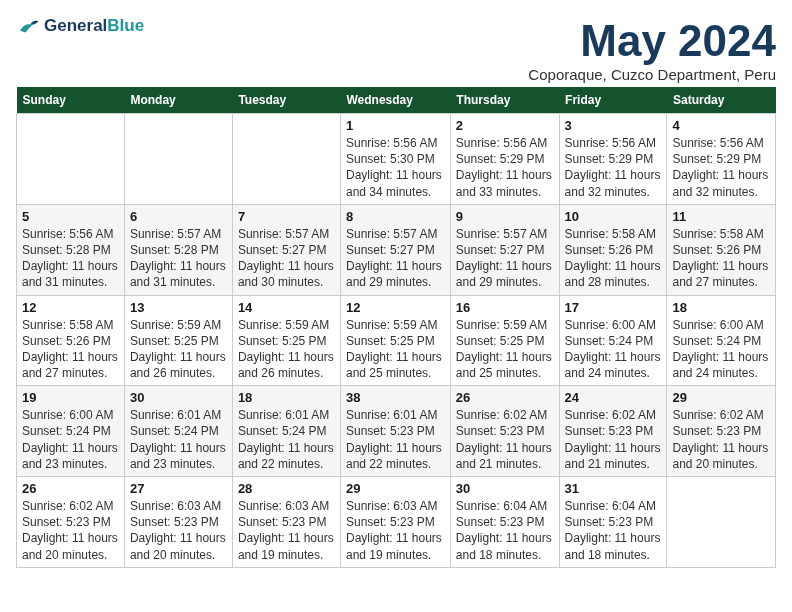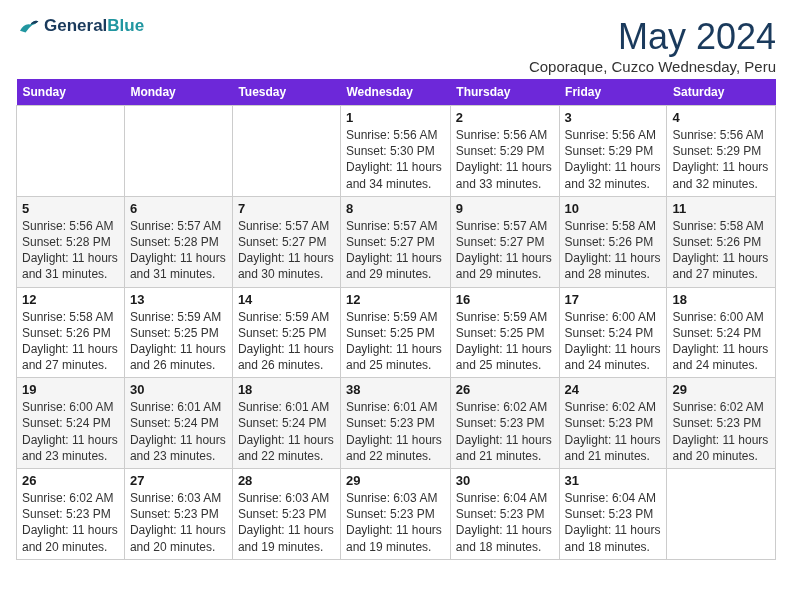--- a/index.html
+++ b/index.html
@@ -29,8 +29,8 @@
       text-align: right;
     }
     .month-title {
-      font-size: 36px;
-      font-weight: normal;
+      font-size: 44px;
+      font-weight: bold;
       color: #1a3a5c;
     }
     .location {

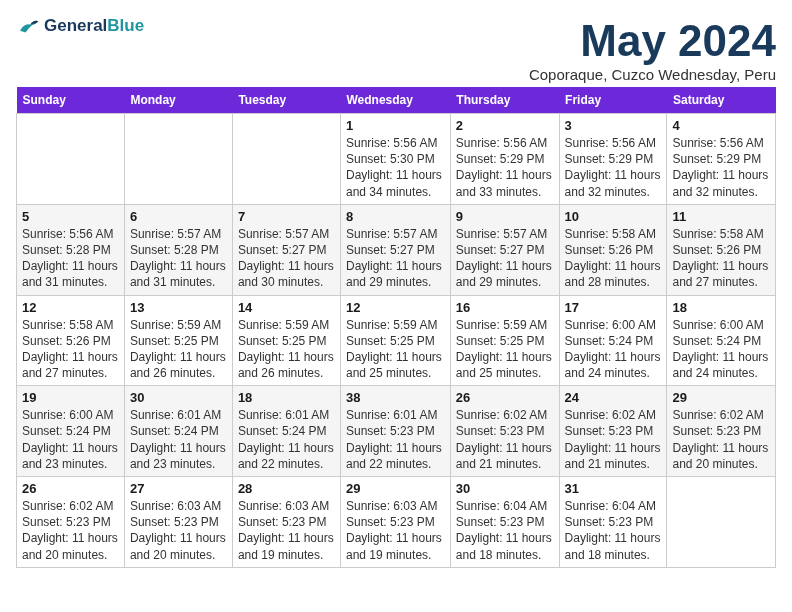--- a/index.html
+++ b/index.html
@@ -95,7 +95,7 @@
   </div>
   <div class="title-block">
     <div class="month-title">May 2024</div>
-    <div class="location">Coporaque, Cuzco Wednesday, Peru</div>
+    <div class="location">Coporaque, Cuzco Department, Peru</div>
   </div>
 </div>
 

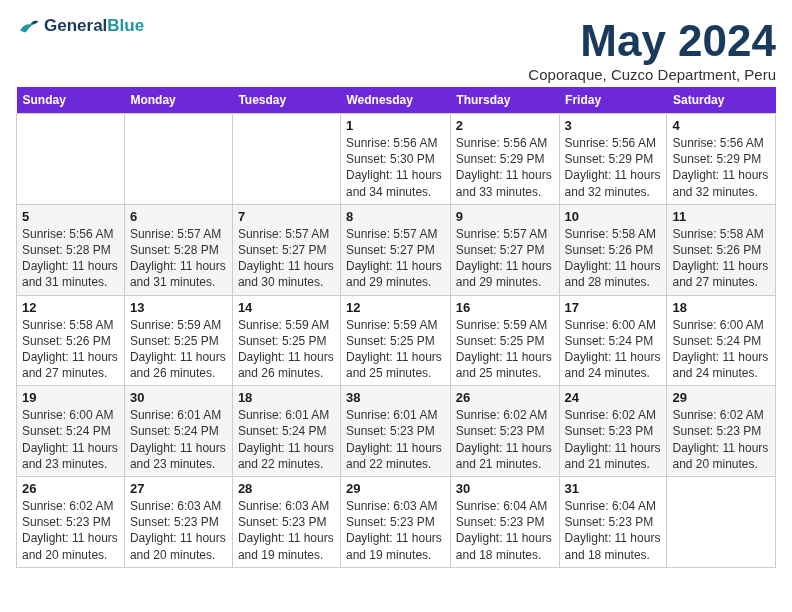--- a/index.html
+++ b/index.html
@@ -43,7 +43,7 @@
       font-size: 11px;
     }
     thead tr th {
-      background-color: #6d28d9;
+      background-color: #14532d;
       color: #fff;
       text-align: left;
       padding: 6px 6px;

